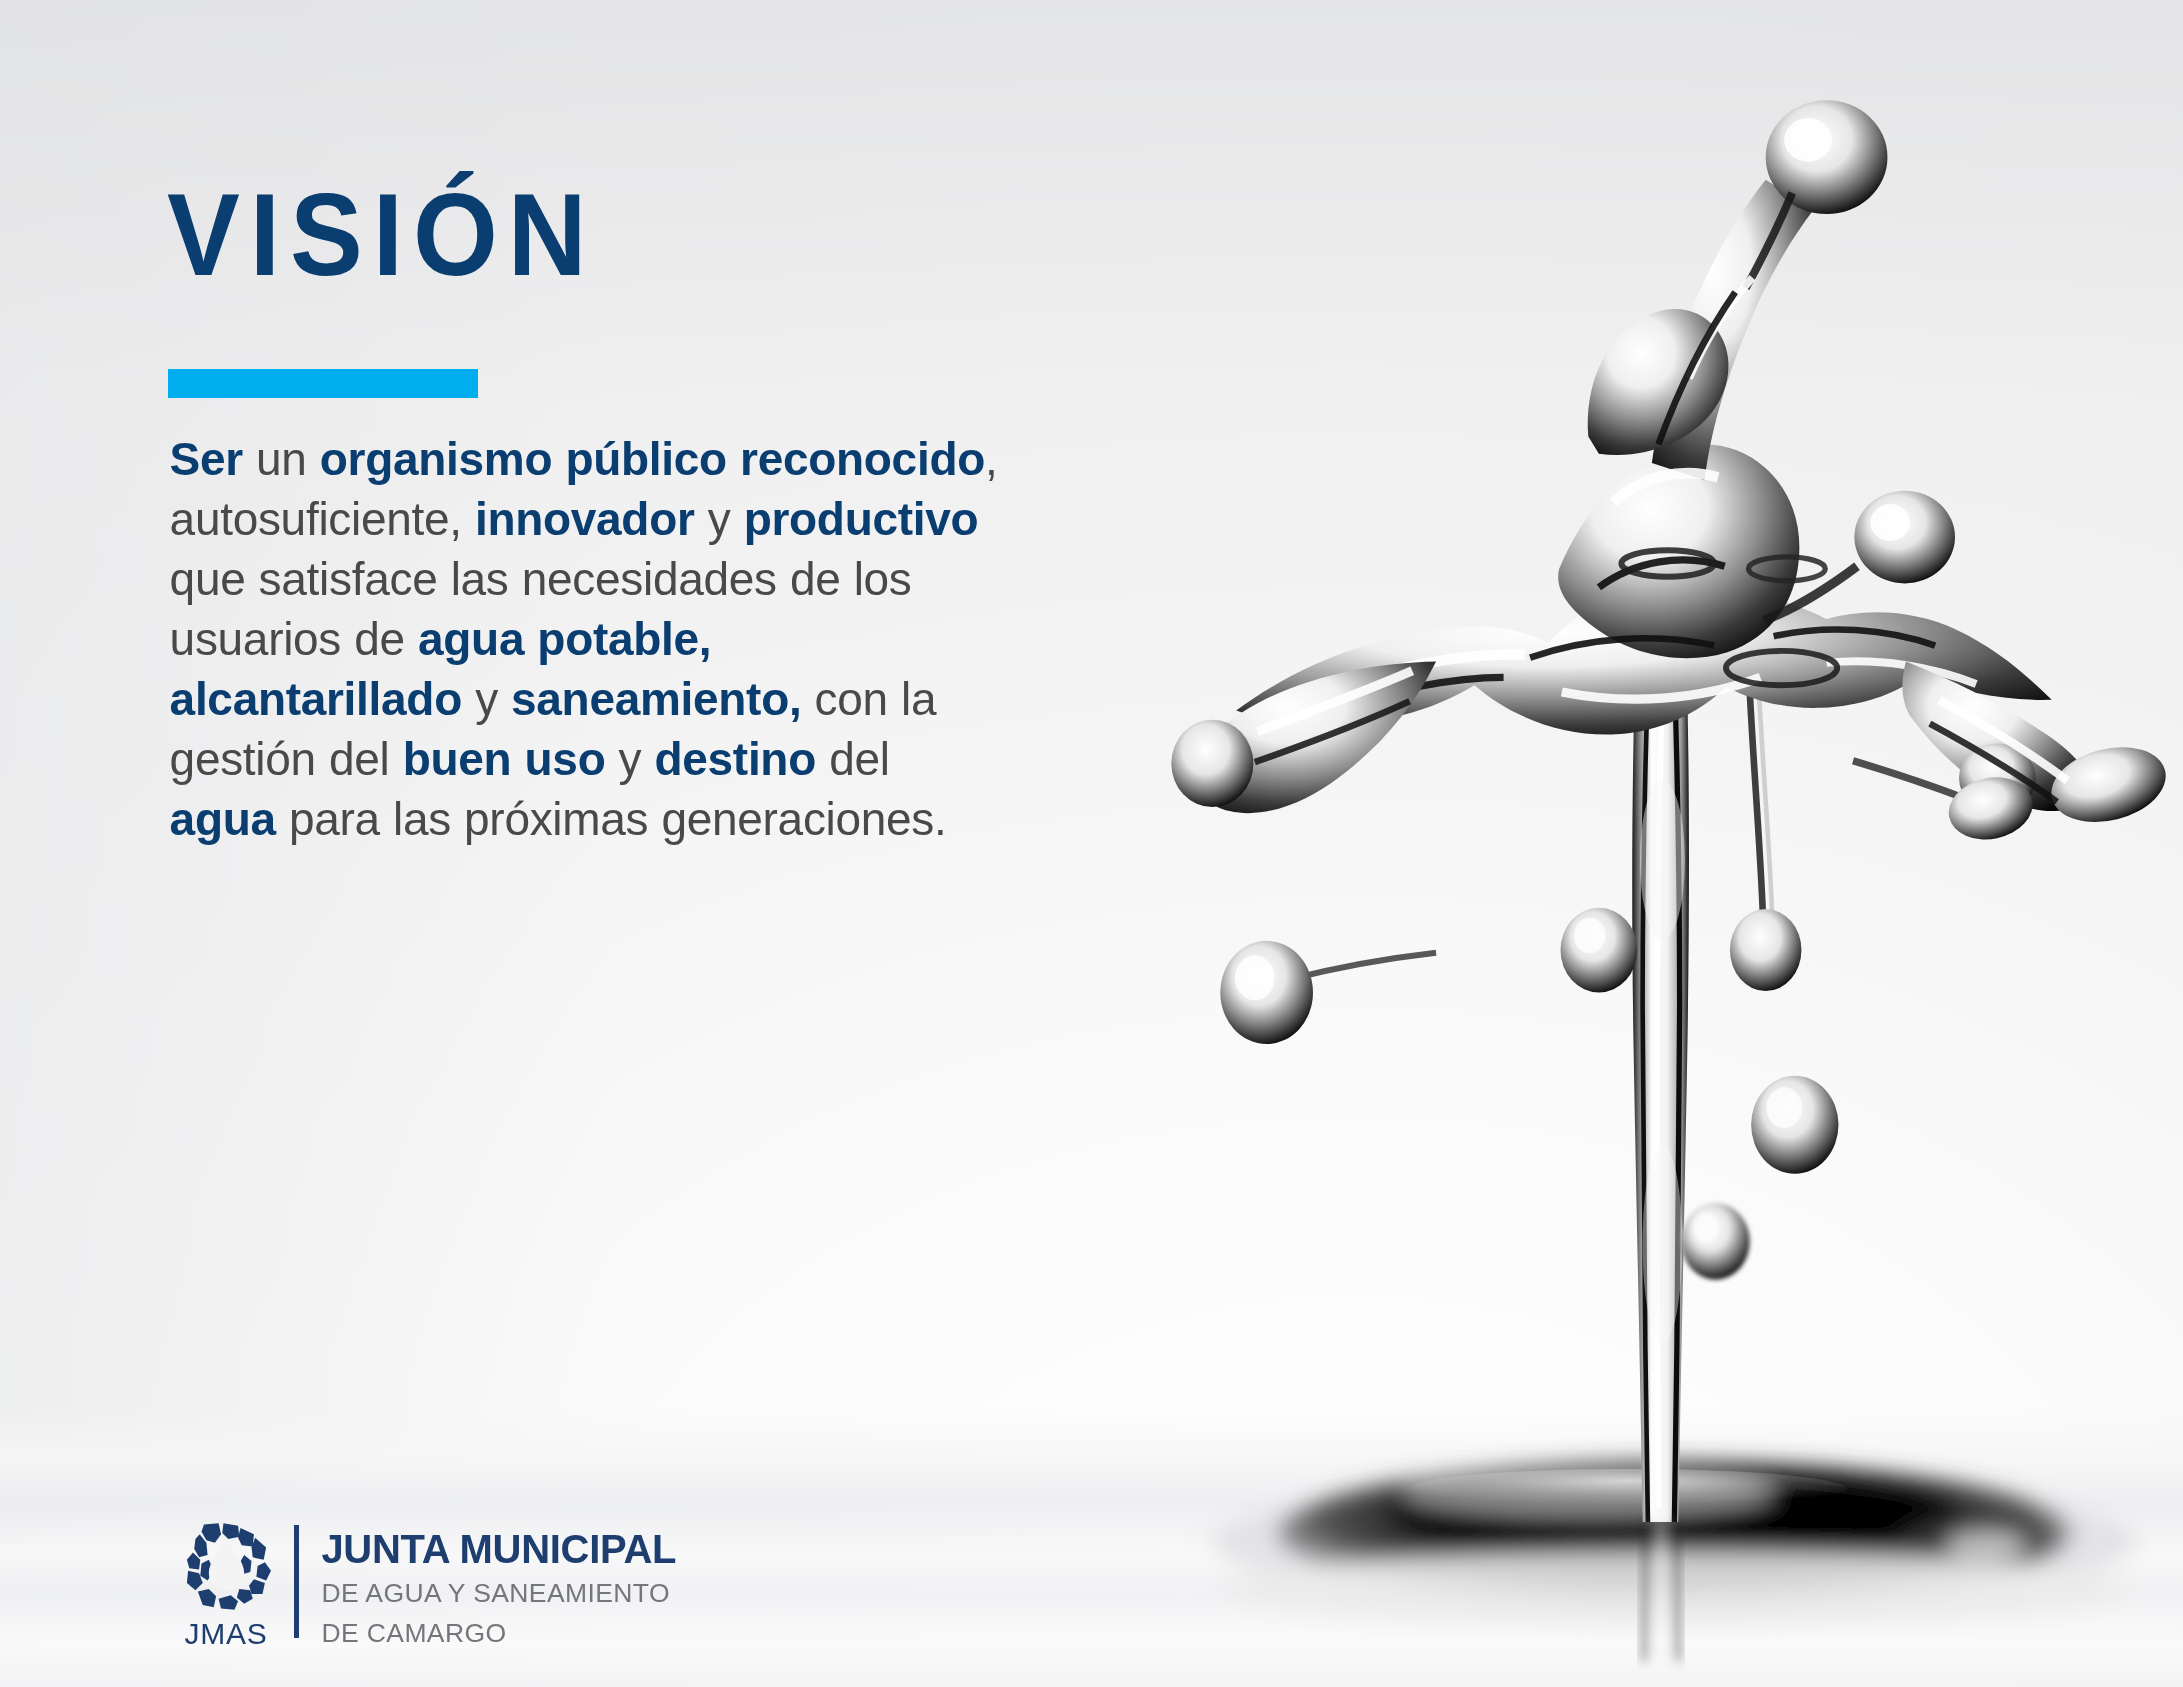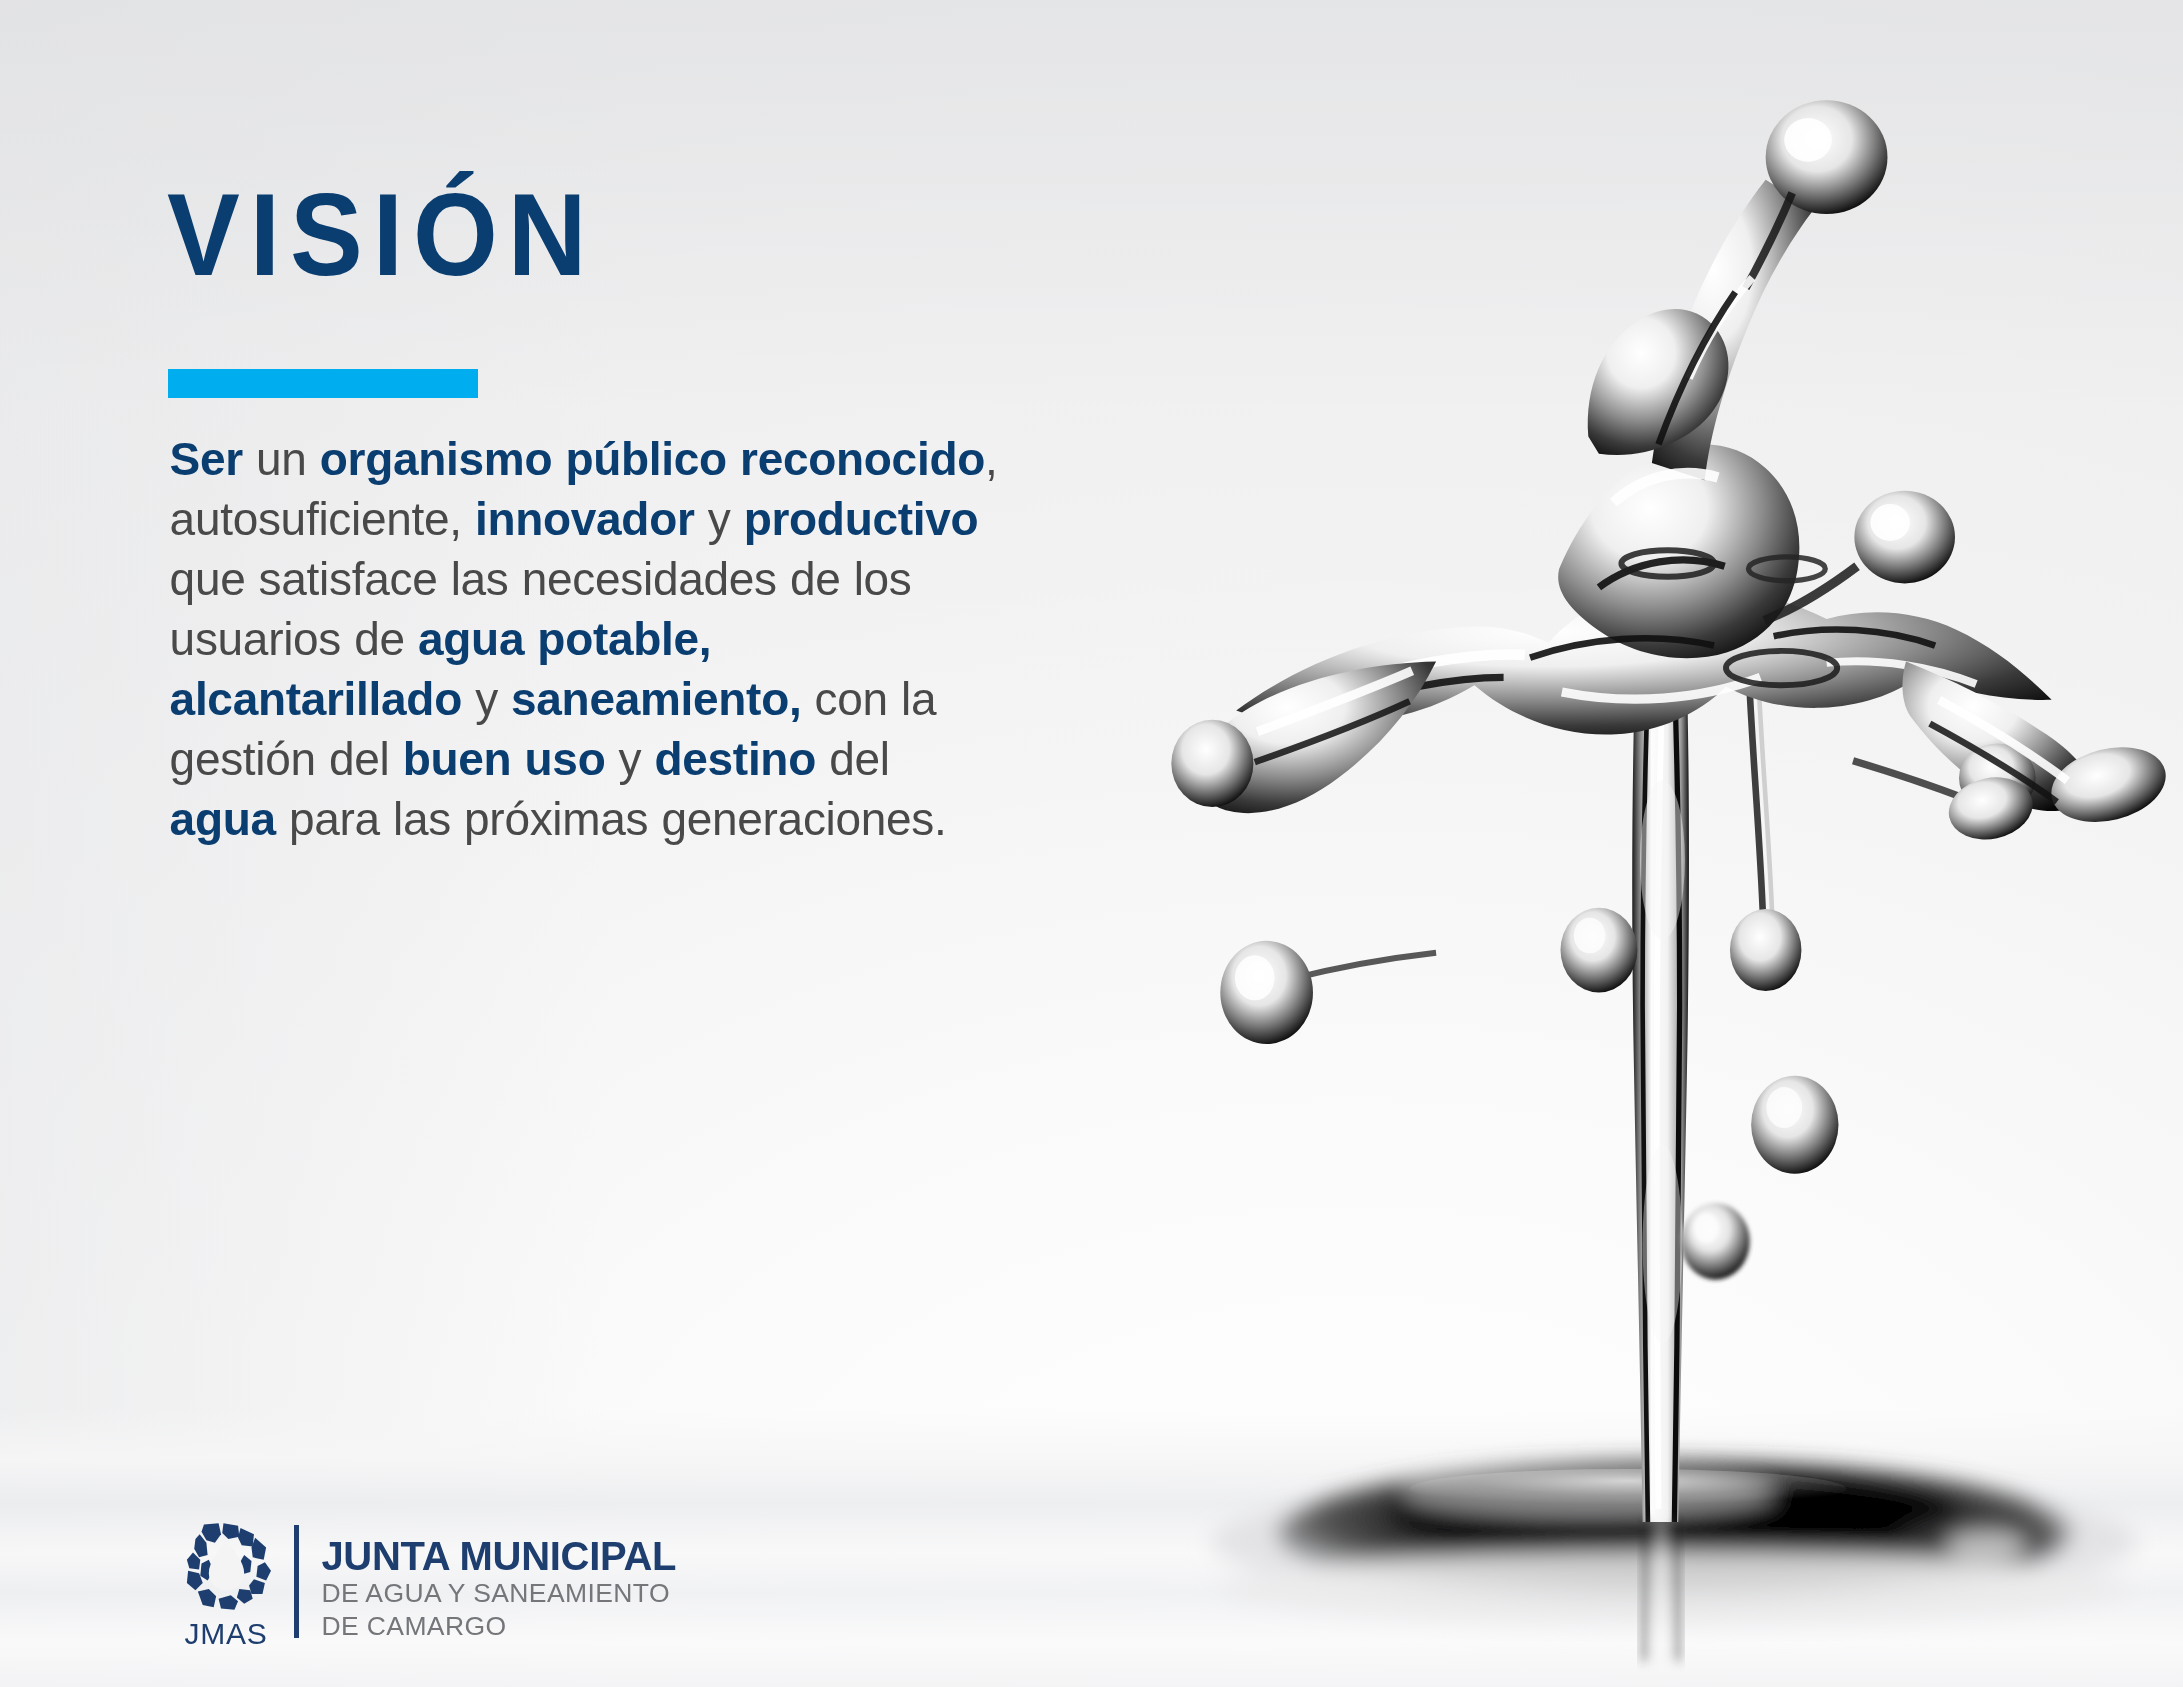--- a/index.html
+++ b/index.html
@@ -142,7 +142,7 @@
   .logo-words {
     display: flex;
     flex-direction: column;
-    justify-content: center;
+    justify-content: space-between;
     padding-top: 6.6px;
   }
   .logo-line1 {

